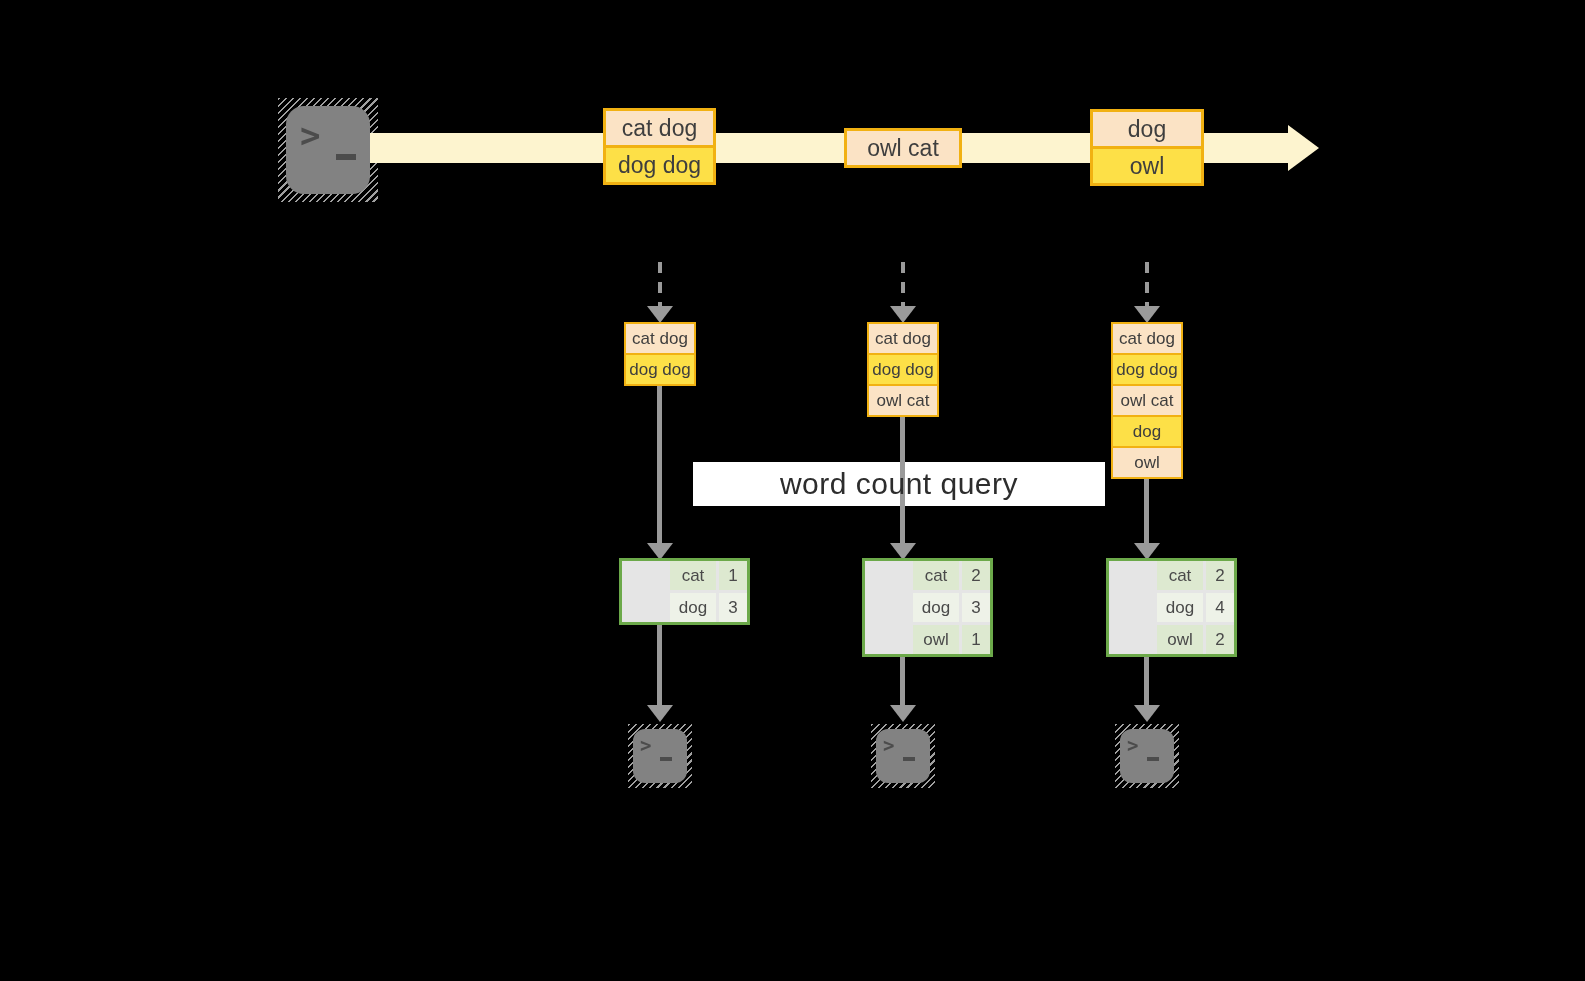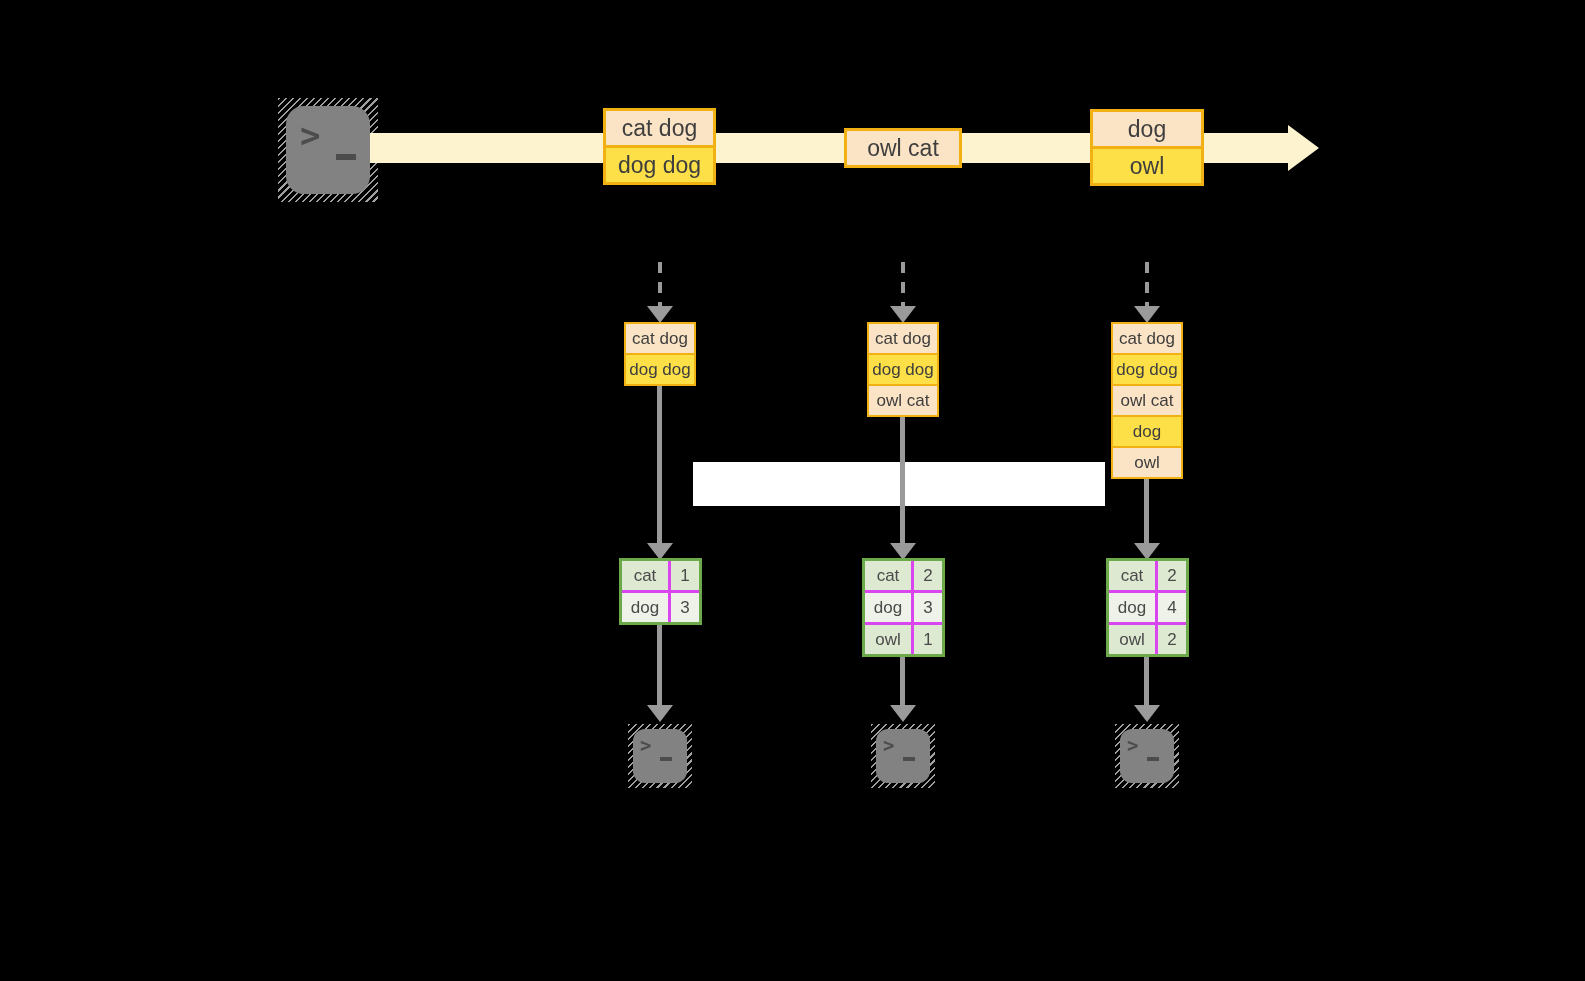--- a/index.html
+++ b/index.html
@@ -185,6 +185,7 @@
   </div>
 
   <div class="query-band"></div>
+  <span class="query-text">word count query</span>
 
 </div>
 

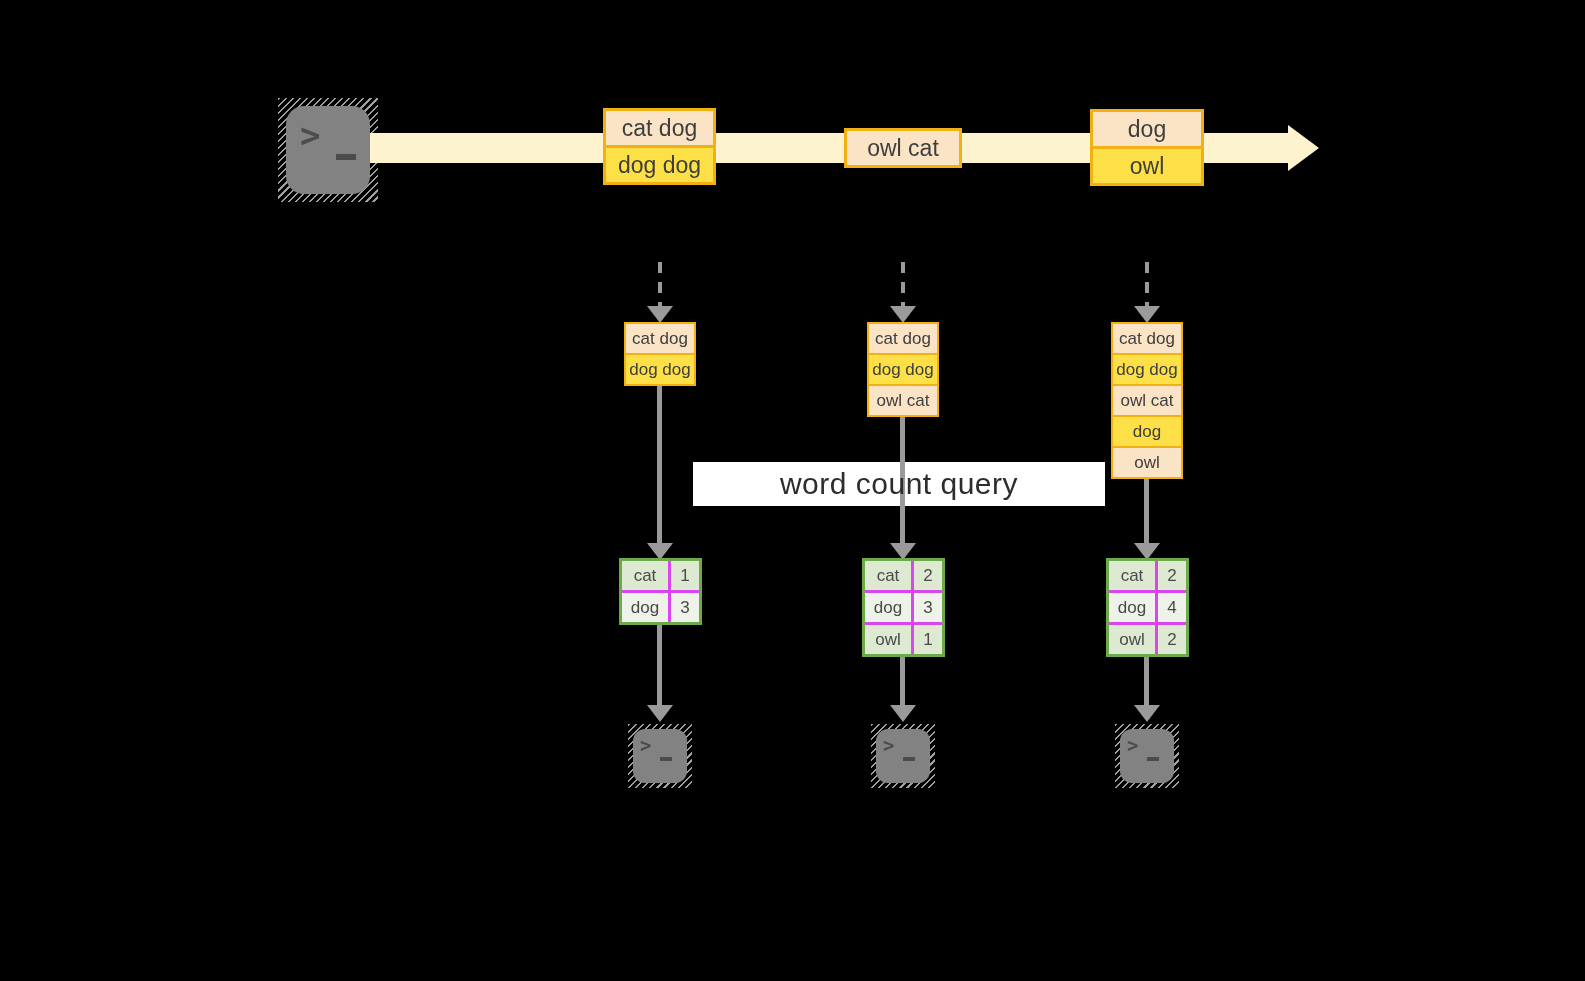--- a/index.html
+++ b/index.html
@@ -41,7 +41,7 @@
   
   .gtable{
     position:absolute;display:grid;grid-template-columns:46px 28px;gap:3px;
-    background:#d946ef;border:3px solid #6ca94a;z-index:6;
+    background:#e5e5e5;border:3px solid #6ca94a;z-index:6;padding-left:48px;
   }
   .gtable .cell{height:29px;display:flex;align-items:center;justify-content:center;font-size:17px;color:#4a4a4a;background:#eef2e8;}
   .gtable .cell:nth-child(4n+1),.gtable .cell:nth-child(4n+2){background:#dde9d0;}

